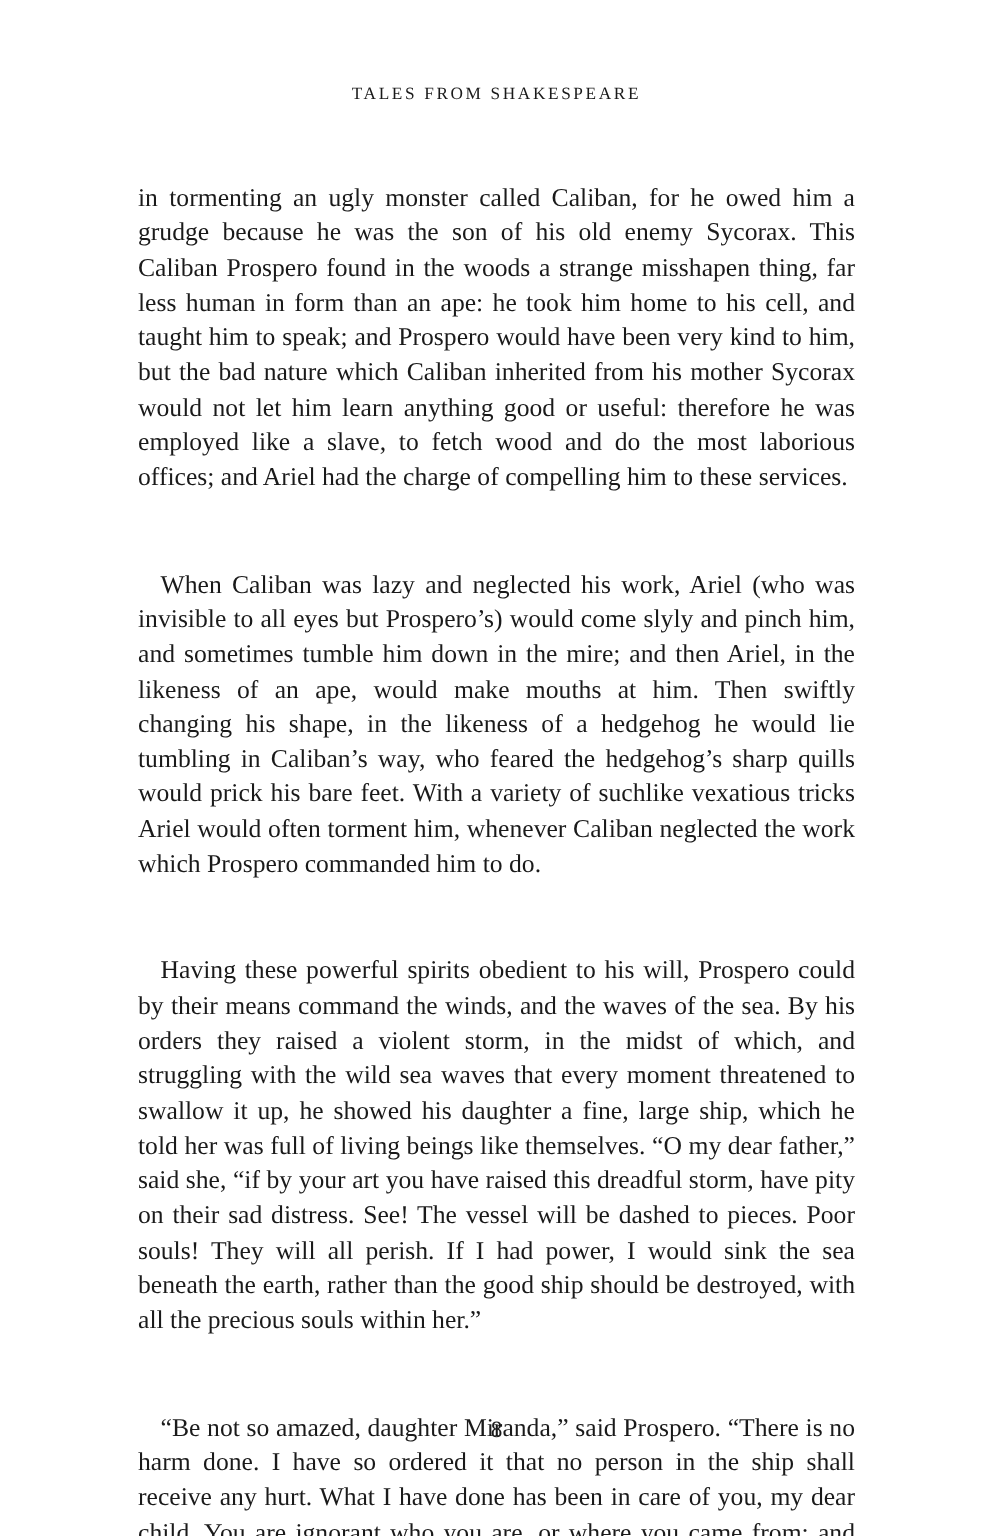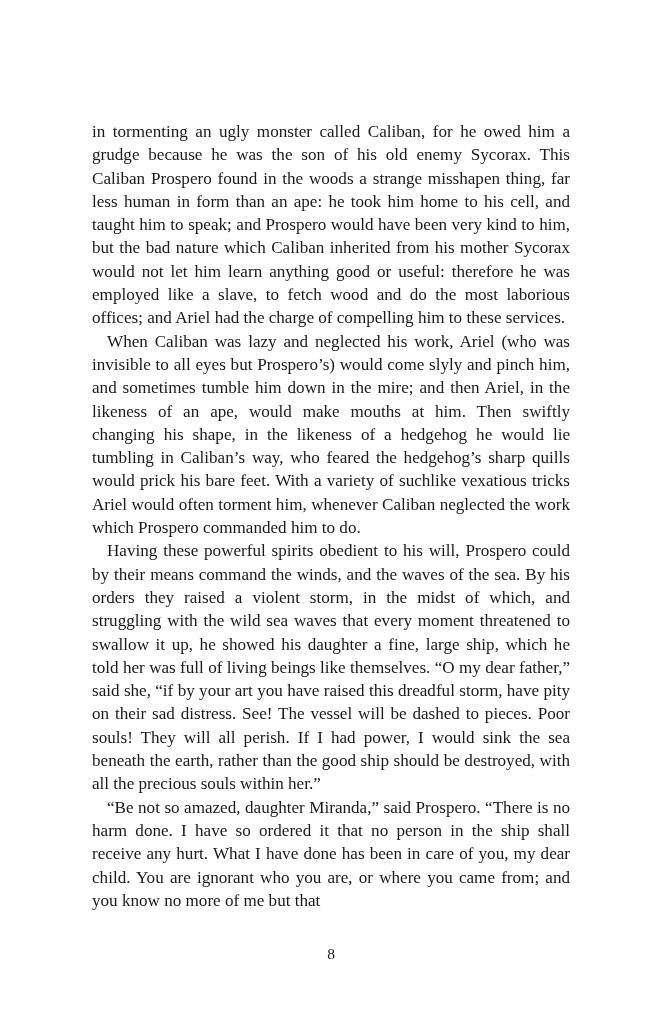--- a/index.html
+++ b/index.html
@@ -77,6 +77,7 @@
 
 <div class="page">
 
+  <div class="running-head">TALES FROM SHAKESPEARE</div>
 
   <div class="text-block">
     <p class="para">in tormenting an ugly monster called Caliban, for he owed him a grudge because he was the son of his old enemy Sycorax. This Caliban Prospero found in the woods a strange misshapen thing, far less human in form than an ape: he took him home to his cell, and taught him to speak; and Prospero would have been very kind to him, but the bad nature which Caliban inherited from his mother Sycorax would not let him learn anything good or useful: therefore he was employed like a slave, to fetch wood and do the most laborious offices; and Ariel had the charge of compelling him to these services.</p>

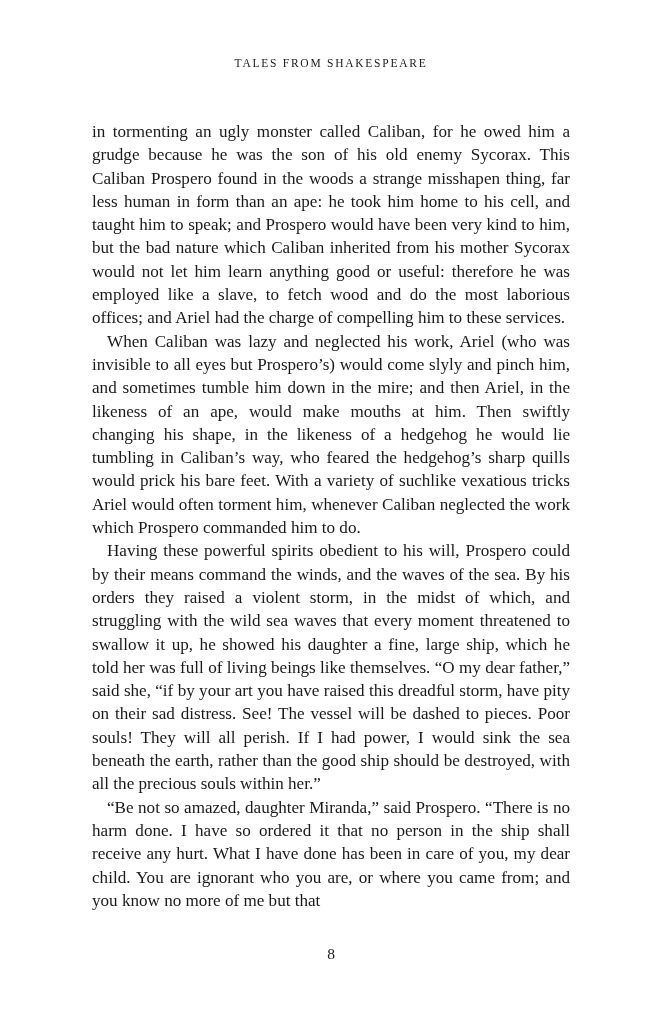--- a/index.html
+++ b/index.html
@@ -58,6 +58,7 @@
 
   .para + .para {
     text-indent: 15px;
+    margin-top: 48px;
   }
 
   

